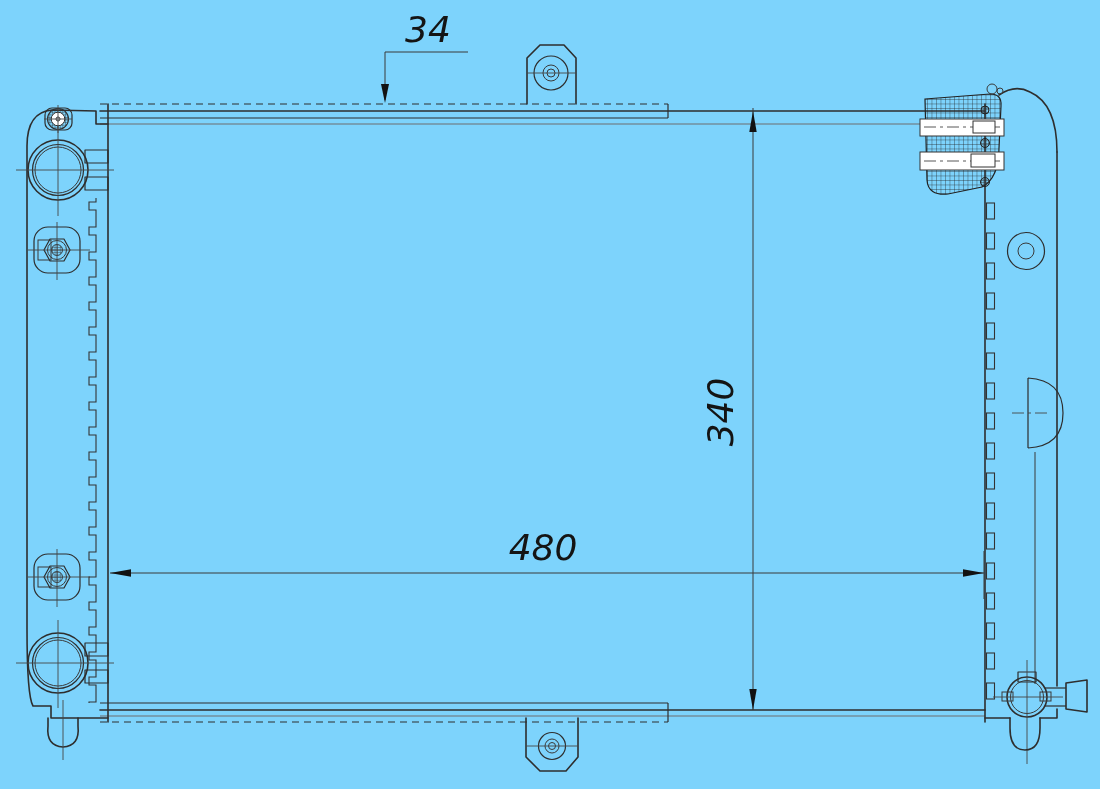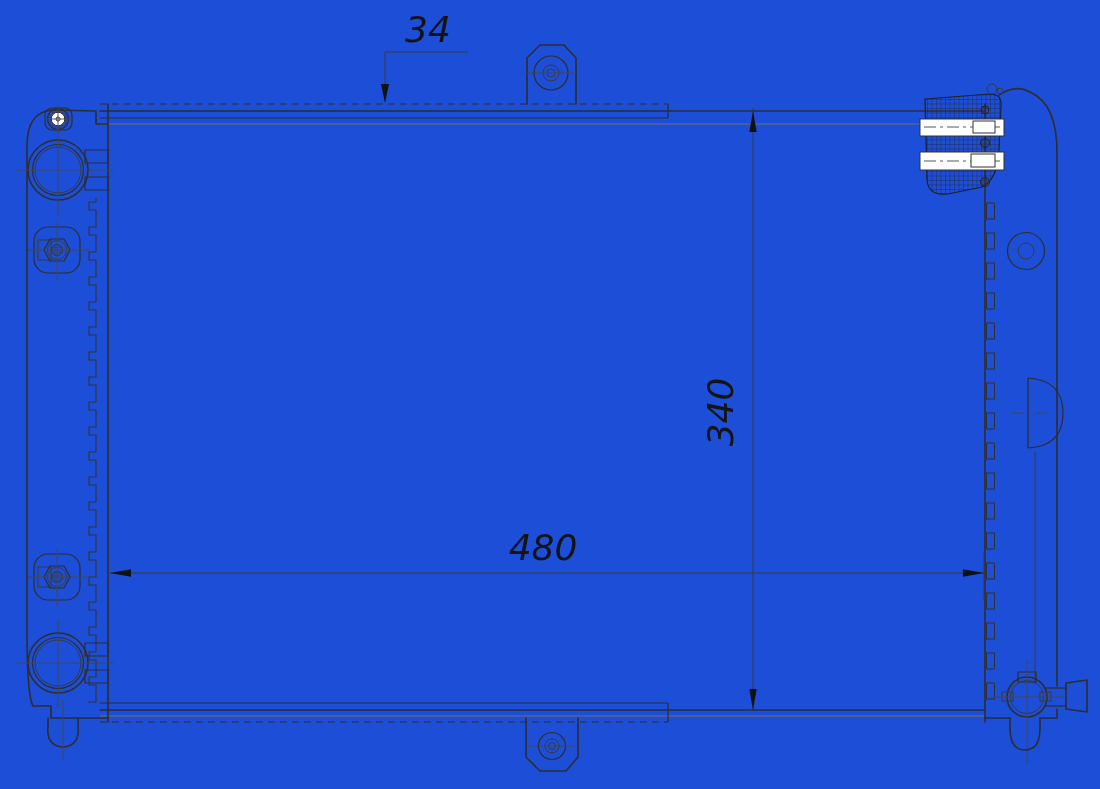--- a/index.html
+++ b/index.html
@@ -3,7 +3,7 @@
 <meta charset="utf-8">
 <style>
   html,body{margin:0;padding:0;background:#ffffff;}
-  .canvas{position:relative;width:1100px;height:789px;background:#1d4ed8;overflow:hidden;
+  .canvas{position:relative;width:1100px;height:789px;background:#7dd3fc;overflow:hidden;
           font-family:"DejaVu Sans",sans-serif;}
   svg{position:absolute;left:0;top:0;}
   

